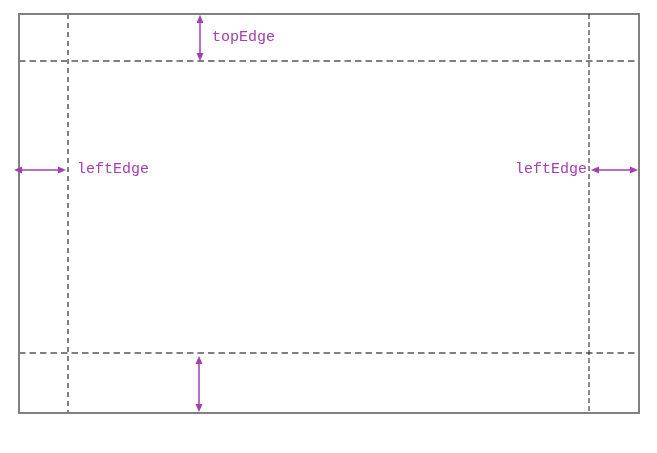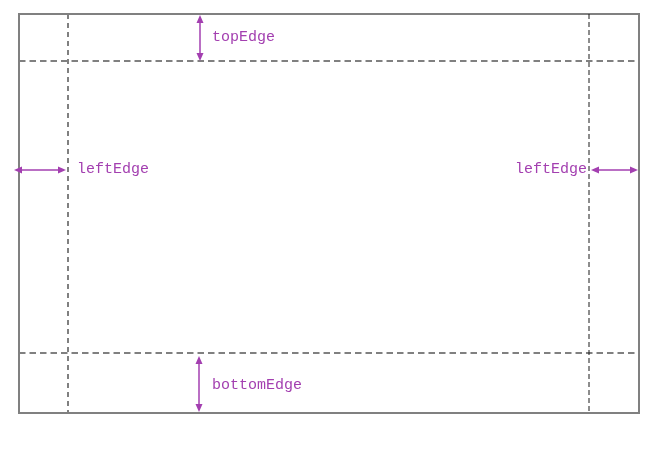--- a/index.html
+++ b/index.html
@@ -106,7 +106,6 @@
 
   <span class="label" style="left:587px; top:170px; transform:translate(-100%,-50%);">leftEdge</span>
 
-  <span class="label" style="left:212px; top:386px; transform:translateY(-50%);">bottomEdge</span>
 
 </div>
 

